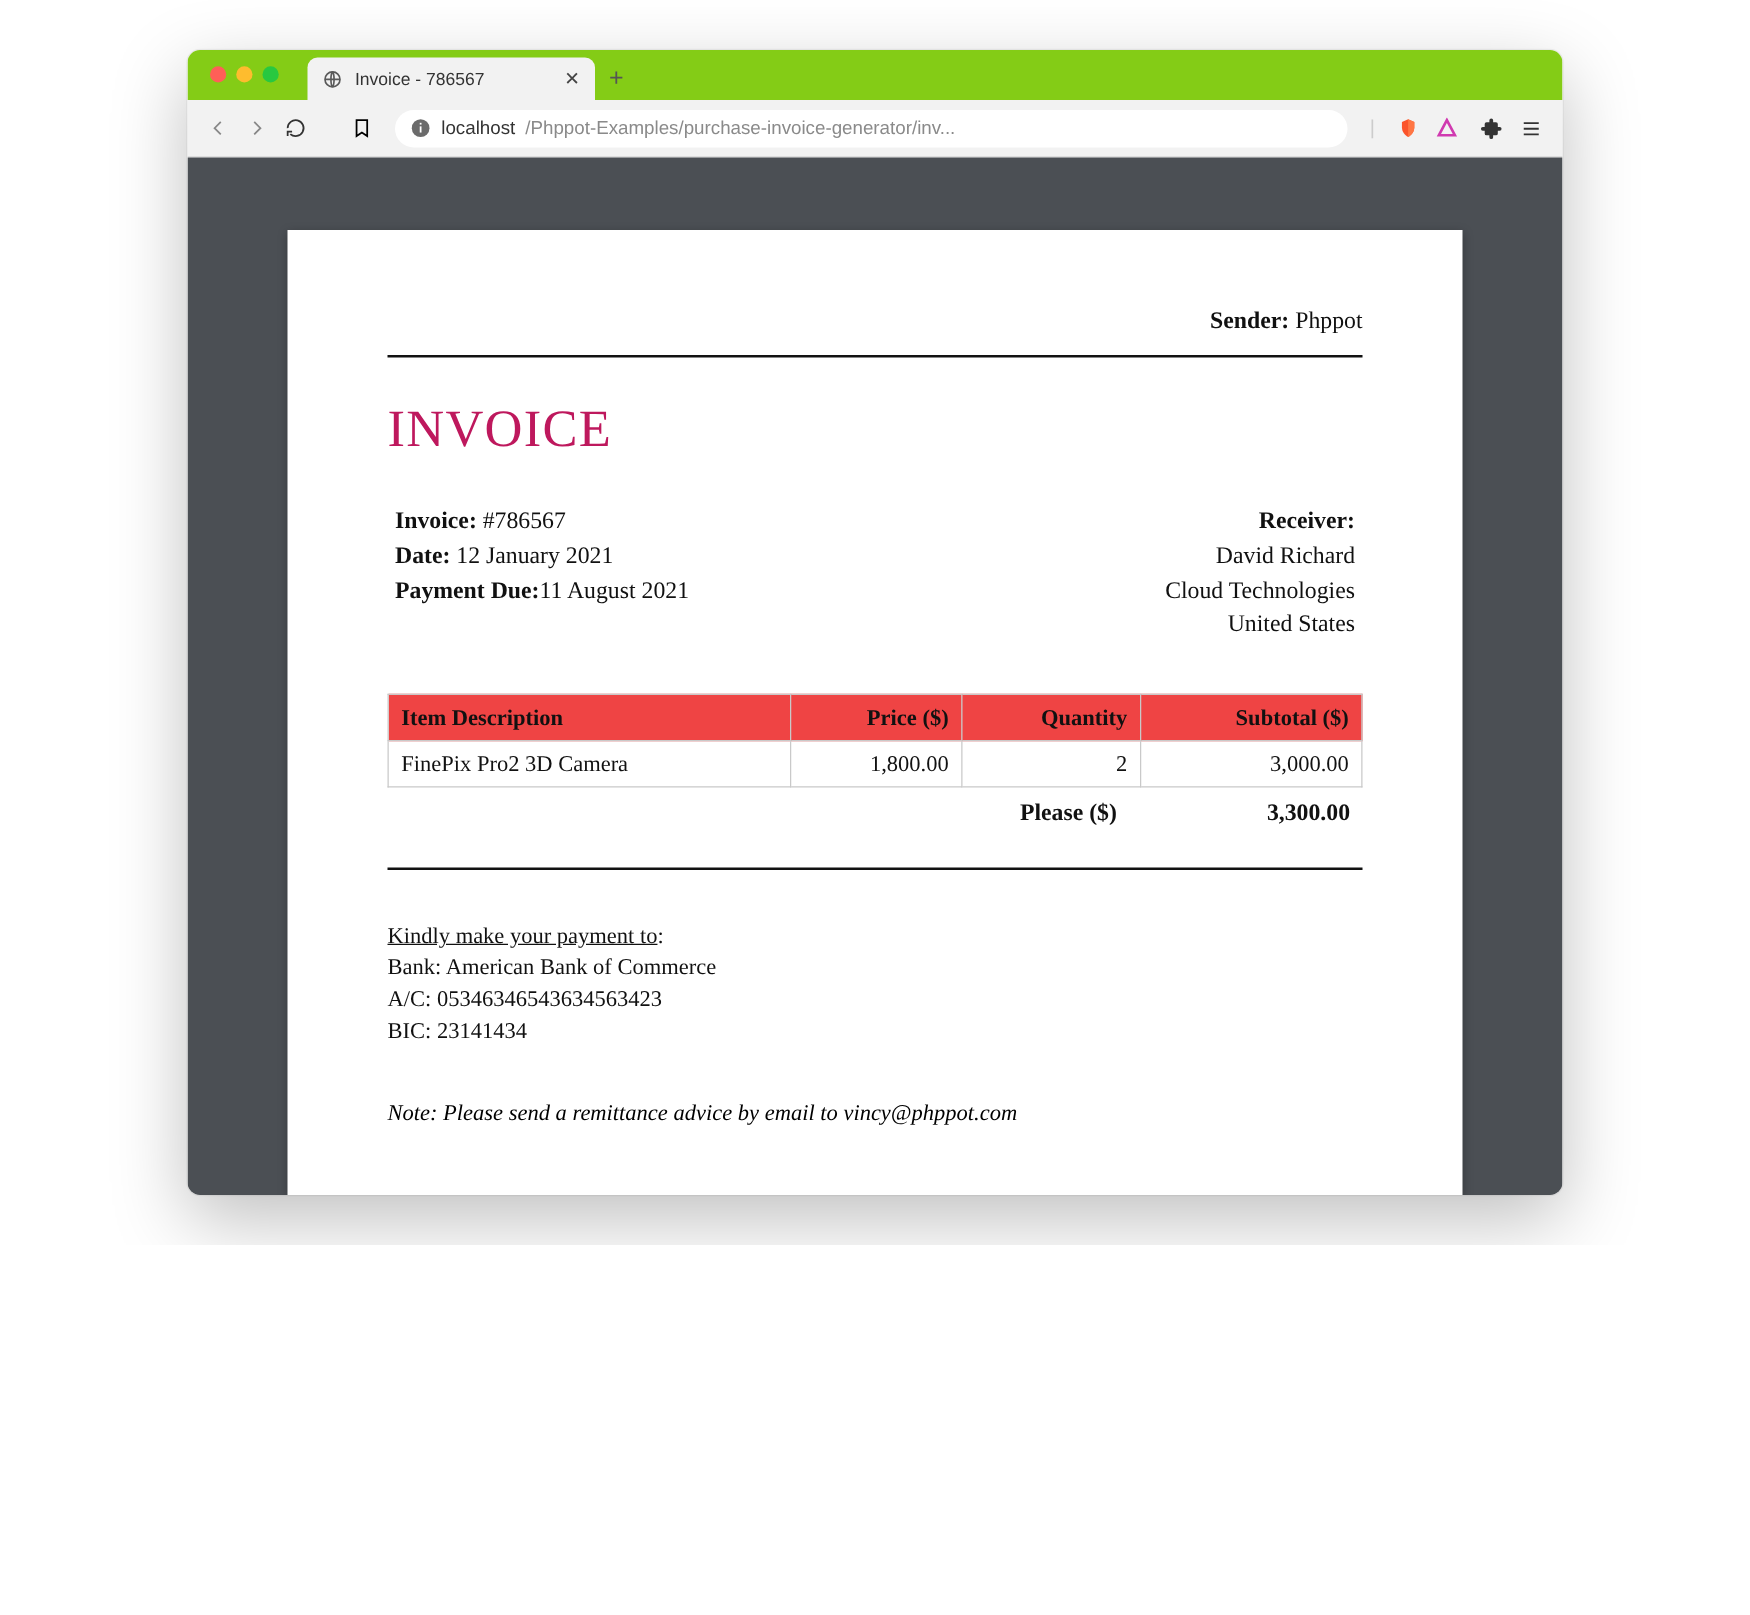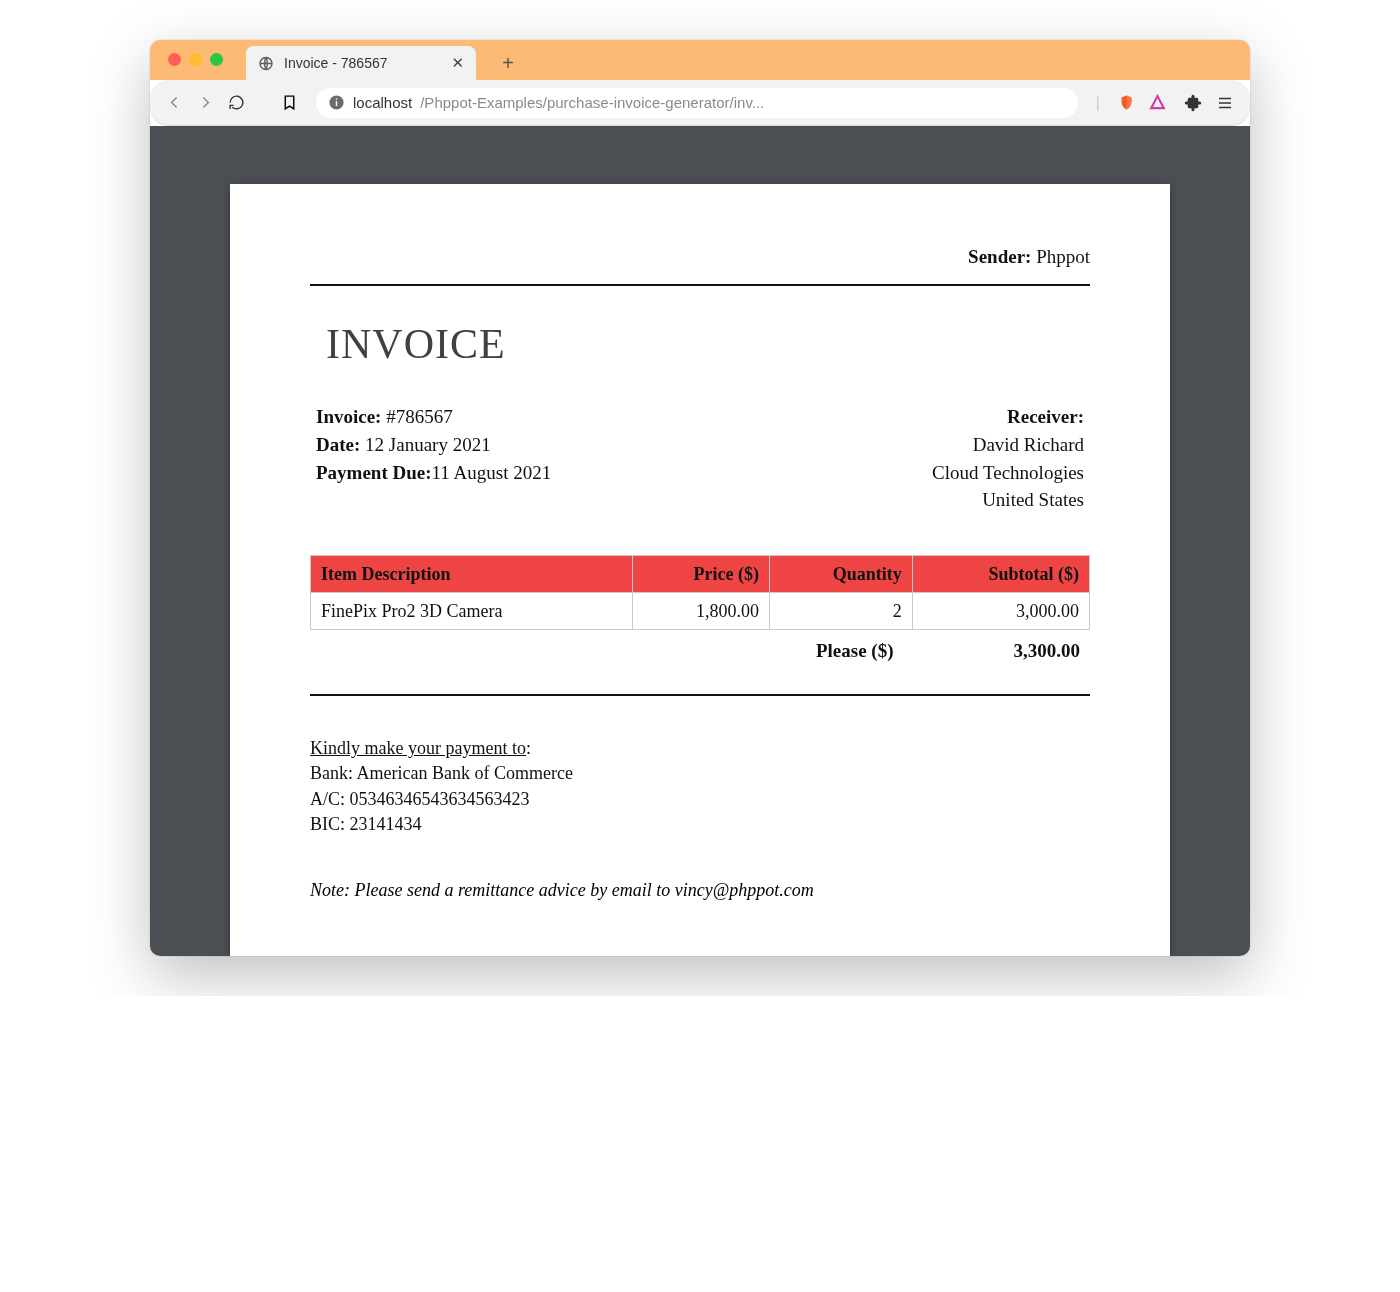--- a/index.html
+++ b/index.html
@@ -20,12 +20,11 @@
   
   .titlebar {
     height: 40px;
-    background: #fdba74;
+    background: #84cc16;
     display: flex;
     align-items: flex-end;
     padding-left: 18px;
     position: relative;
-    gap: 15px;
   }
   .traffic {
     display: flex;

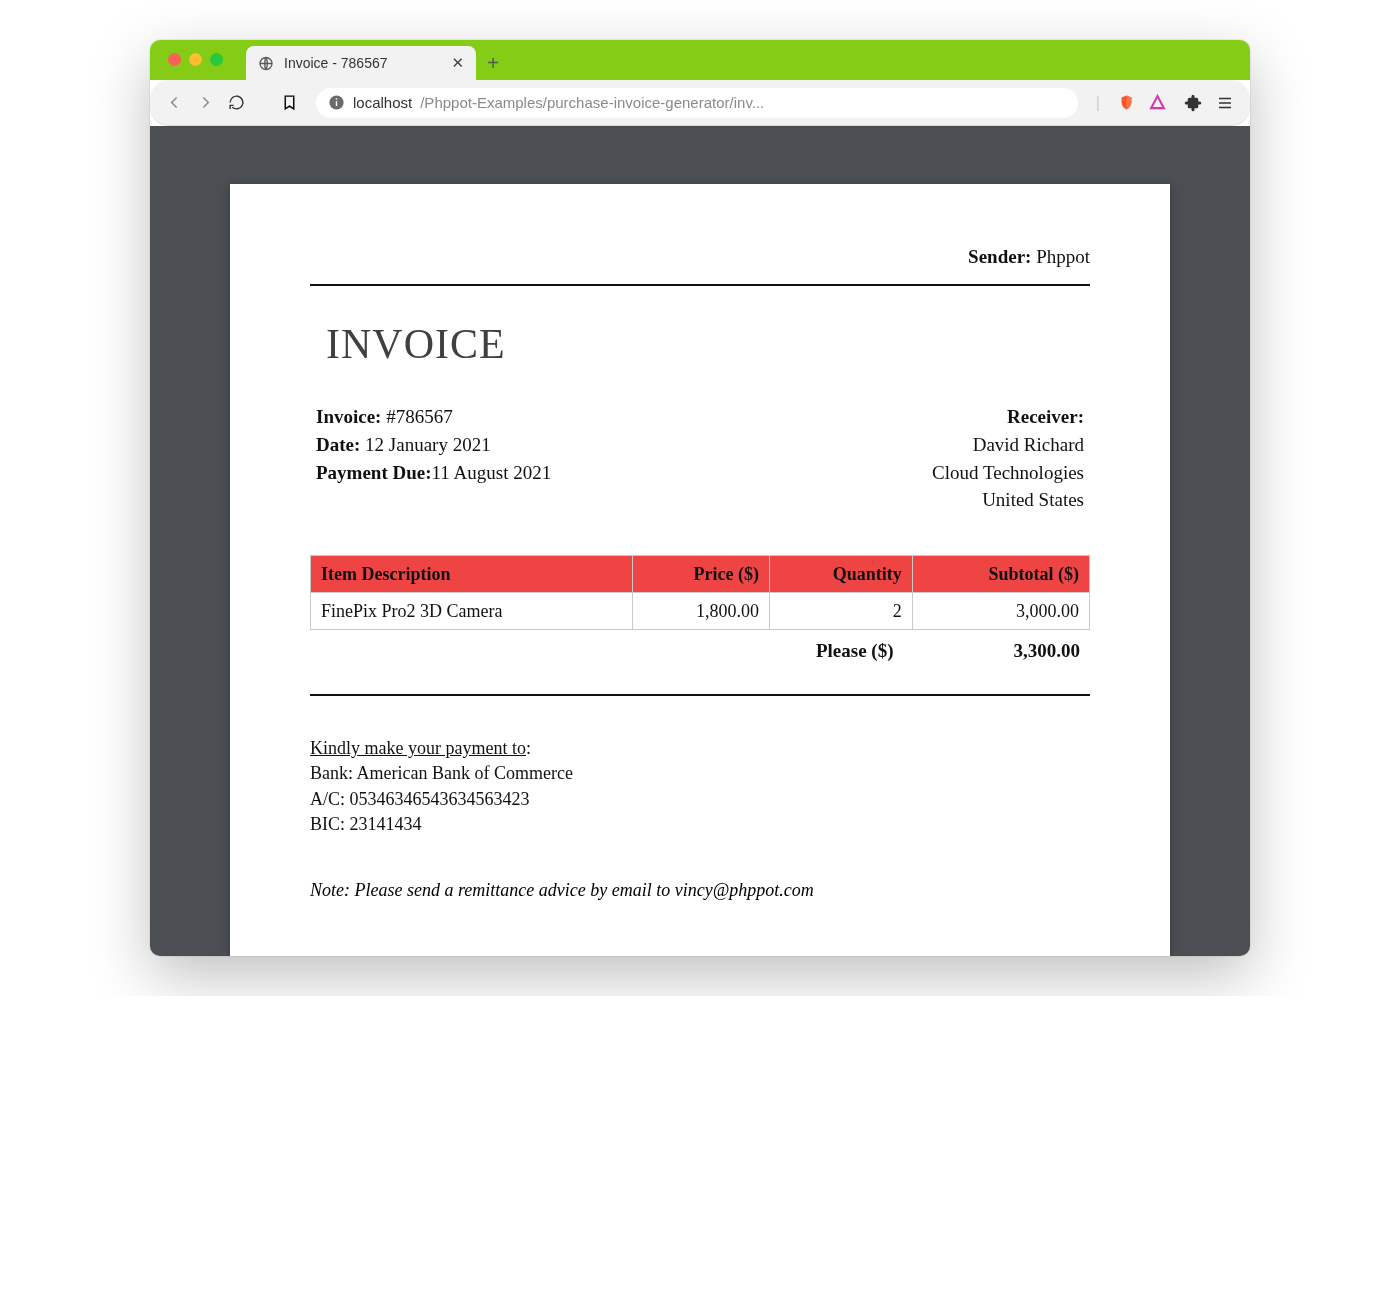--- a/index.html
+++ b/index.html
@@ -62,7 +62,6 @@
     padding: 0 16px;
     gap: 18px;
     border-bottom: 1px solid #d6d6d6;
-    border-radius: 19px;
   }
   .nav-icons { display:flex; gap: 14px; align-items:center; }
   .nav-icons .ic { color:#888; }

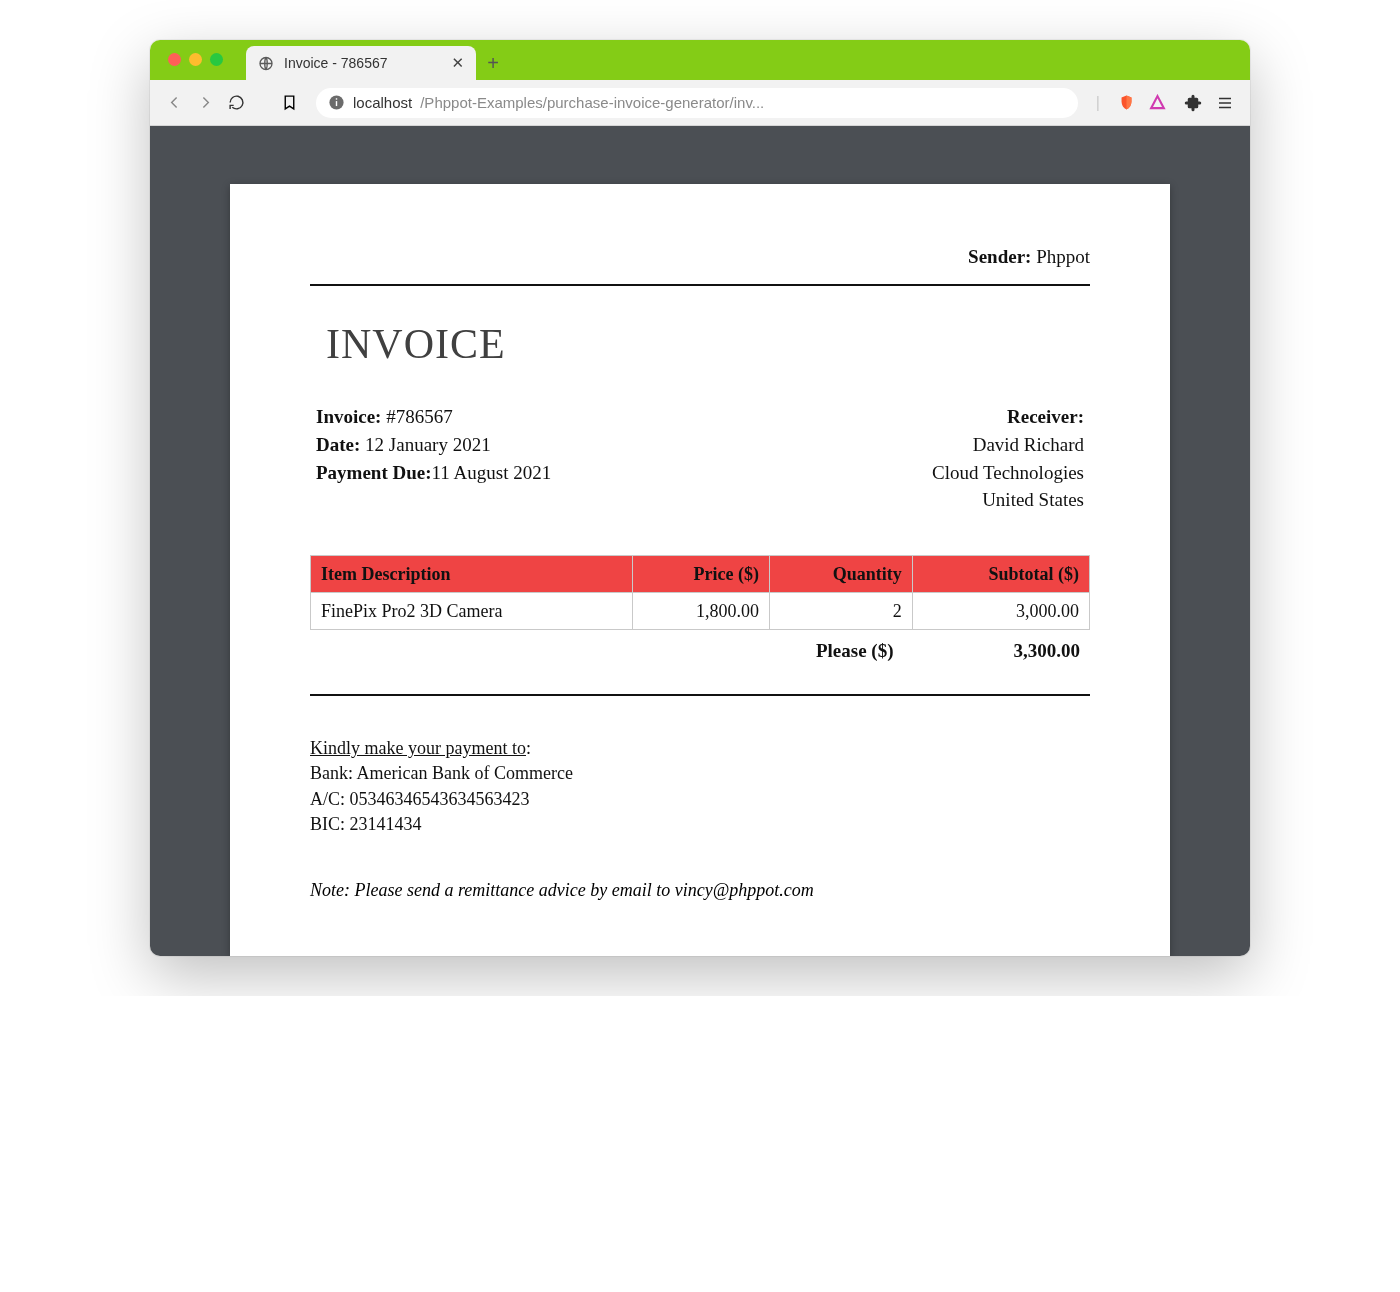--- a/index.html
+++ b/index.html
@@ -110,7 +110,7 @@
   .sender-row { text-align: right; font-size: 19px; padding-bottom: 14px; }
   .sender-row b { font-weight: bold; }
   hr.rule { border:none; border-top: 2px solid #111; margin: 0; }
-  h1.inv-title { font-size: 42px; font-weight: 400; color:#404040; letter-spacing:1px; margin: 30px 0 30px 16px; }
+  h1.inv-title { font-size: 42px; font-weight: 400; color:#be185d; letter-spacing:1px; margin: 30px 0 30px 0; }
   .meta-row { display:flex; justify-content:space-between; align-items:flex-start; padding: 0 6px; }
   .meta-left p, .meta-right p { margin: 2px 0; font-size: 19px; }
   .meta-left b { font-weight: bold; }

